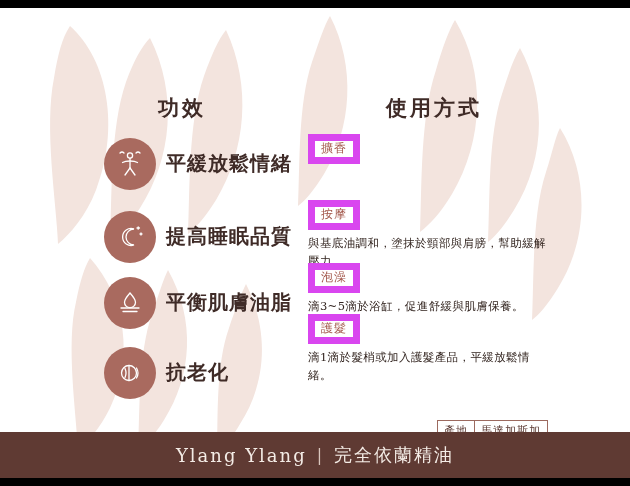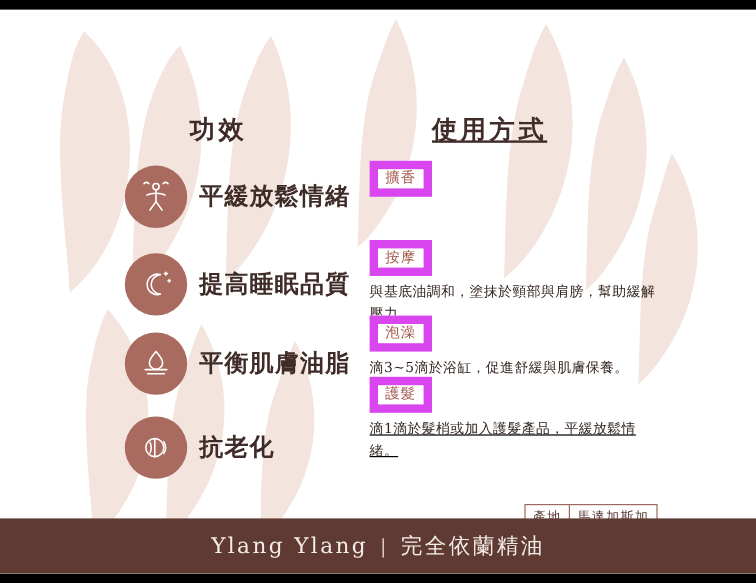--- a/index.html
+++ b/index.html
@@ -60,7 +60,7 @@
     font-weight: 600;
   }
   .heading.effect { left: 158px; }
-  .heading.usage  { left: 360px; text-decoration: underline; }
+  .heading.usage  { left: 386px; }
 
   
   .benefit {

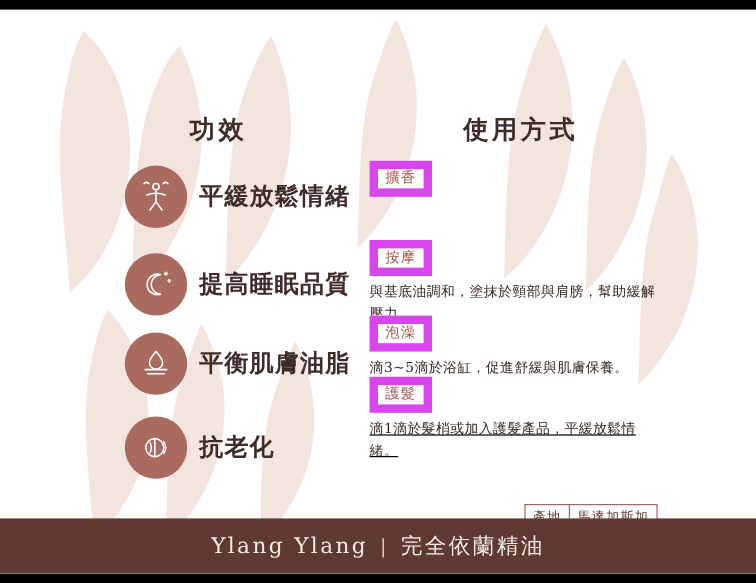--- a/index.html
+++ b/index.html
@@ -130,7 +130,7 @@
   .usage-block.u1 { top: 126px; }
   .usage-block.u2 { top: 192px; }
   .usage-block.u3 { top: 255px; }
-  .usage-block.u4 { top: 306px; text-decoration: underline; }
+  .usage-block.u4 { top: 306px; }
 
   
   .origin {

